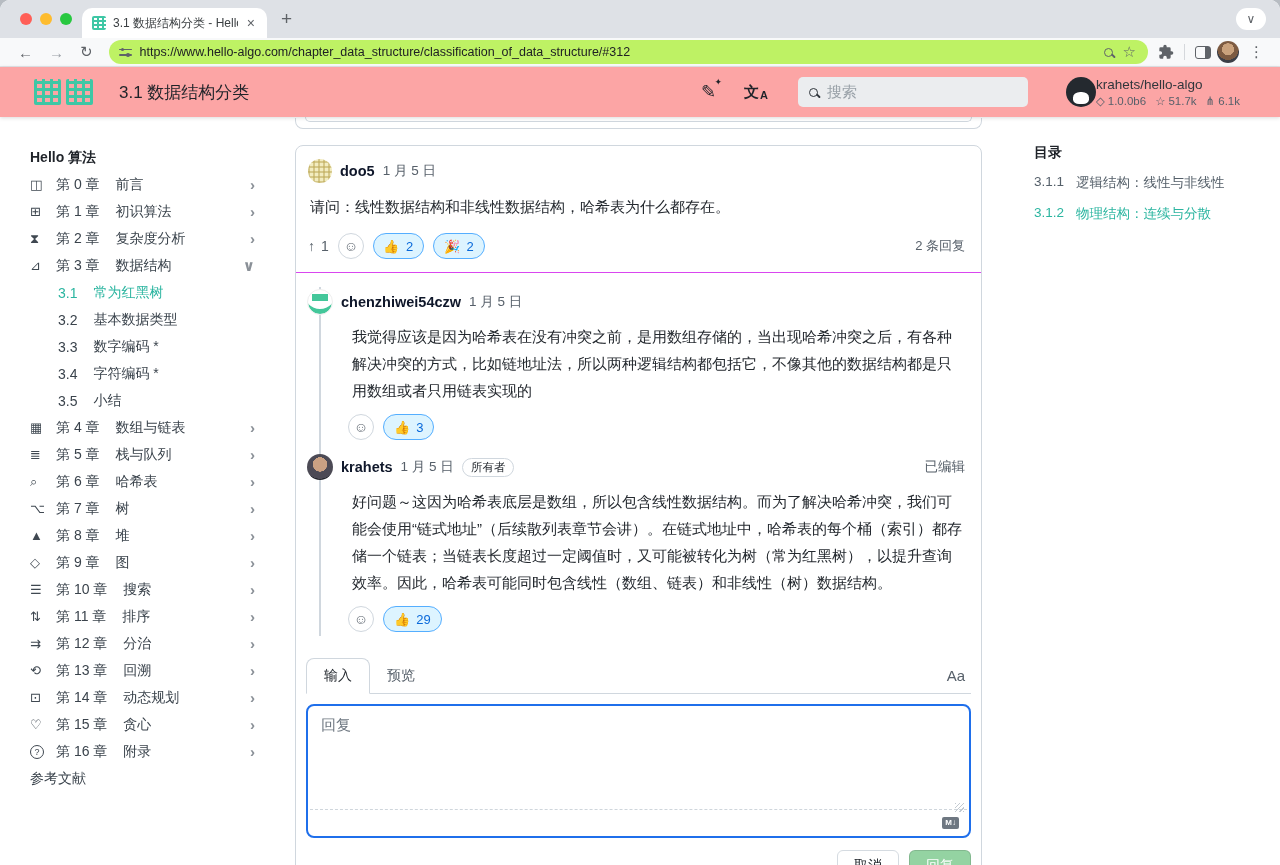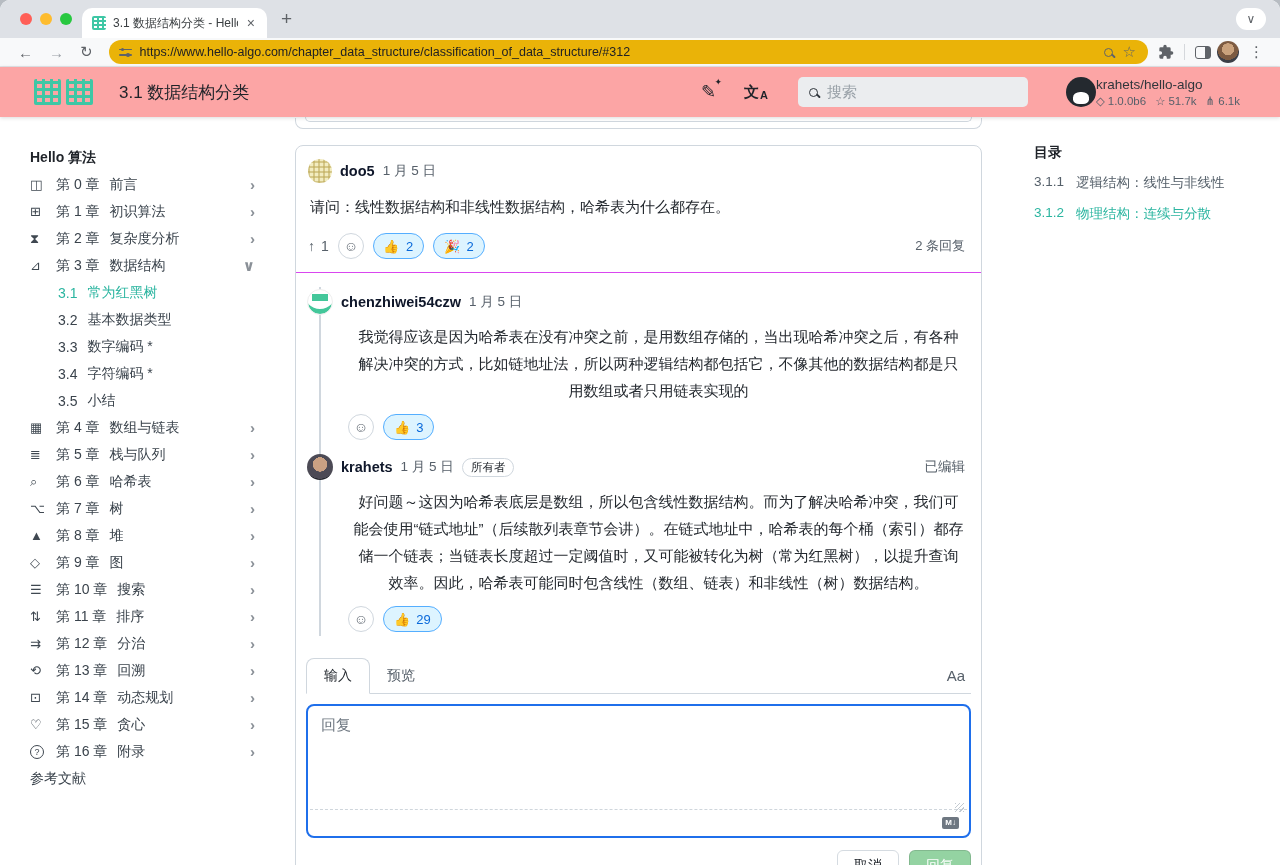--- a/index.html
+++ b/index.html
@@ -24,7 +24,7 @@
   .toolbar { height:29px; background:#f8f9fa; border-bottom:1px solid #e2e4e7; display:flex; align-items:center; padding:0 10px; }
   .nav-ic { font-size:15px; color:#5f6368; padding:0 8px; }
   .nav-ic.fwd { color:#9aa0a6; }
-  .omnibox { flex:1; height:24px; background:#eab308; border-radius:12px; margin:0 8px; display:flex; align-items:center; padding:0 10px; gap:8px; }
+  .omnibox { flex:1; height:24px; background:#bef264; border-radius:12px; margin:0 8px; display:flex; align-items:center; padding:0 10px; gap:8px; }
   .tune { width:13px; height:9px; position:relative; flex:0 0 auto; }
   .tune:before,.tune:after { content:""; position:absolute; left:0; right:0; height:1.6px; background:#5f6368; border-radius:1px; }
   .tune:before{top:1px}.tune:after{bottom:1px}

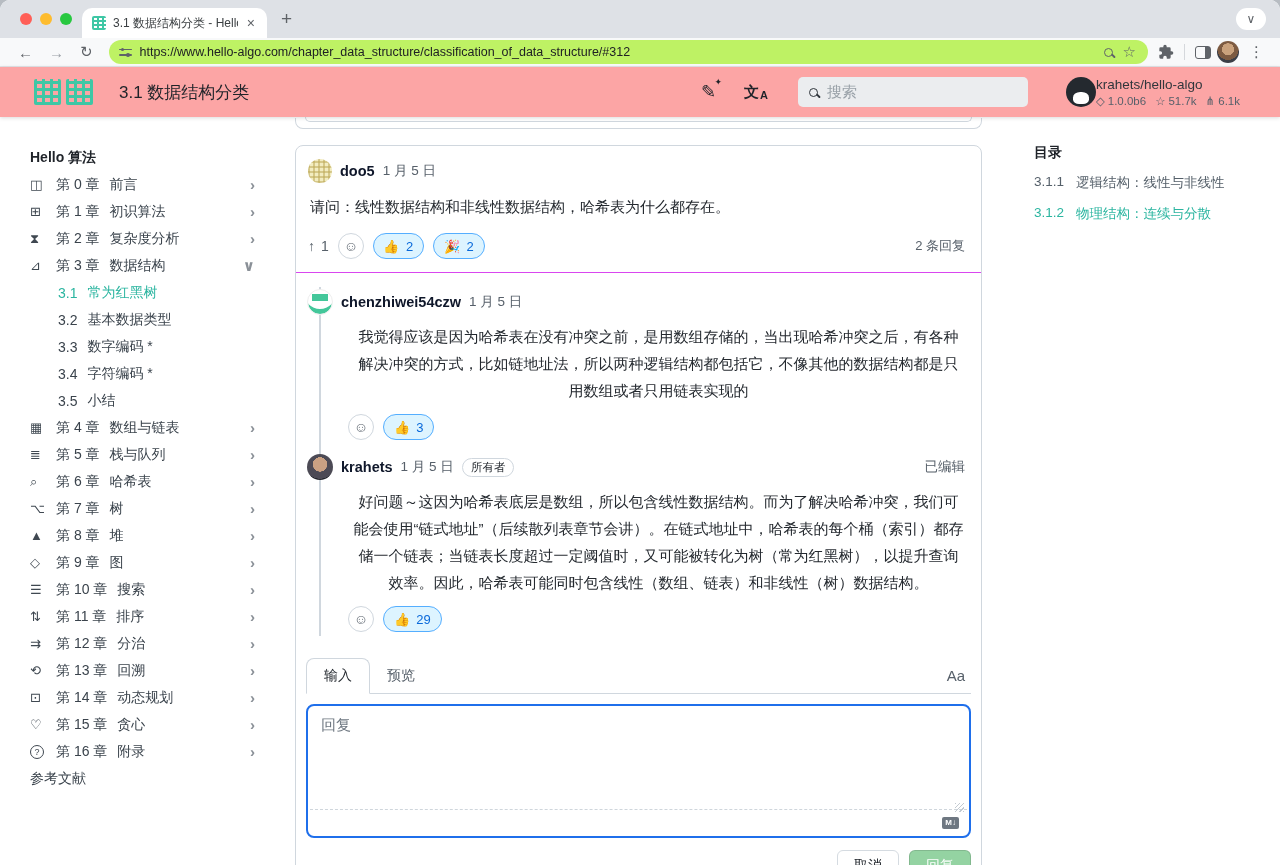--- a/index.html
+++ b/index.html
@@ -74,7 +74,7 @@
   .srow .cicon { width:26px; font-size:13px; color:#3f4851; flex:0 0 auto; }
   .srow .cicon.circled { width:auto; margin-right:12px; border:1.4px solid #3f4851; border-radius:50%; font-size:9px; width:14px; height:14px; display:flex; align-items:center; justify-content:center; }
   .srow .lbl { white-space:nowrap; }
-  .srow .num { margin-right:10px; }
+  .srow .num { margin-right:16px; }
   .srow .chev { margin-left:auto; color:#8a9097; font-size:15px; font-weight:700; }
   .srow.child { padding-left:28px; }
   .srow.active { color:#2bb5a0; }

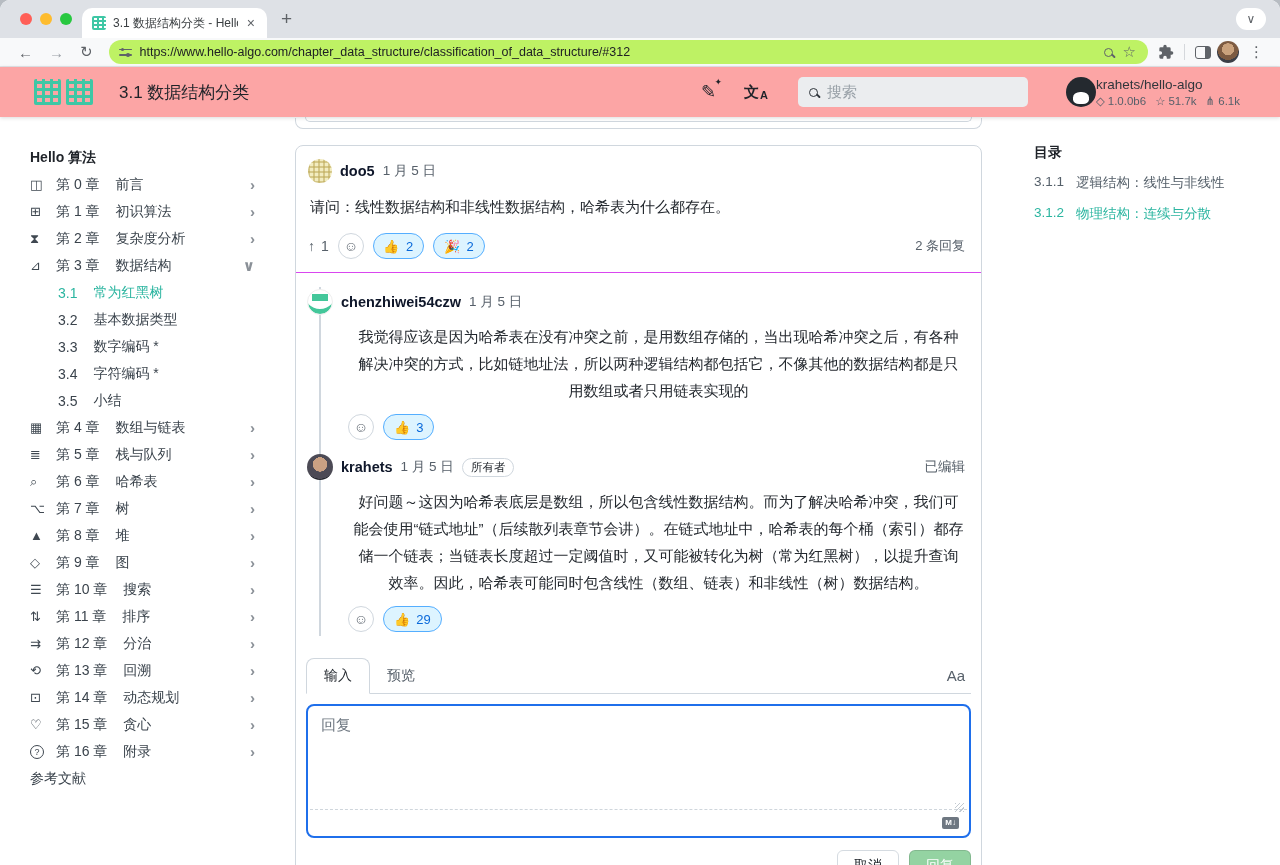--- a/index.html
+++ b/index.html
@@ -110,7 +110,7 @@
   .reply { position:relative; margin-bottom:14px; }
   .reply .c-head { padding-left:11px; }
   .reply .avatar { width:26px; height:26px; }
-  .reply .c-body { margin:8px 0 0 56px;text-align:center; }
+  .reply .c-body { margin:8px 0 0 56px; }
   .reply .react-row { margin:10px 0 2px 52px; }
 
   .editor { padding:8px 10px 12px; }

